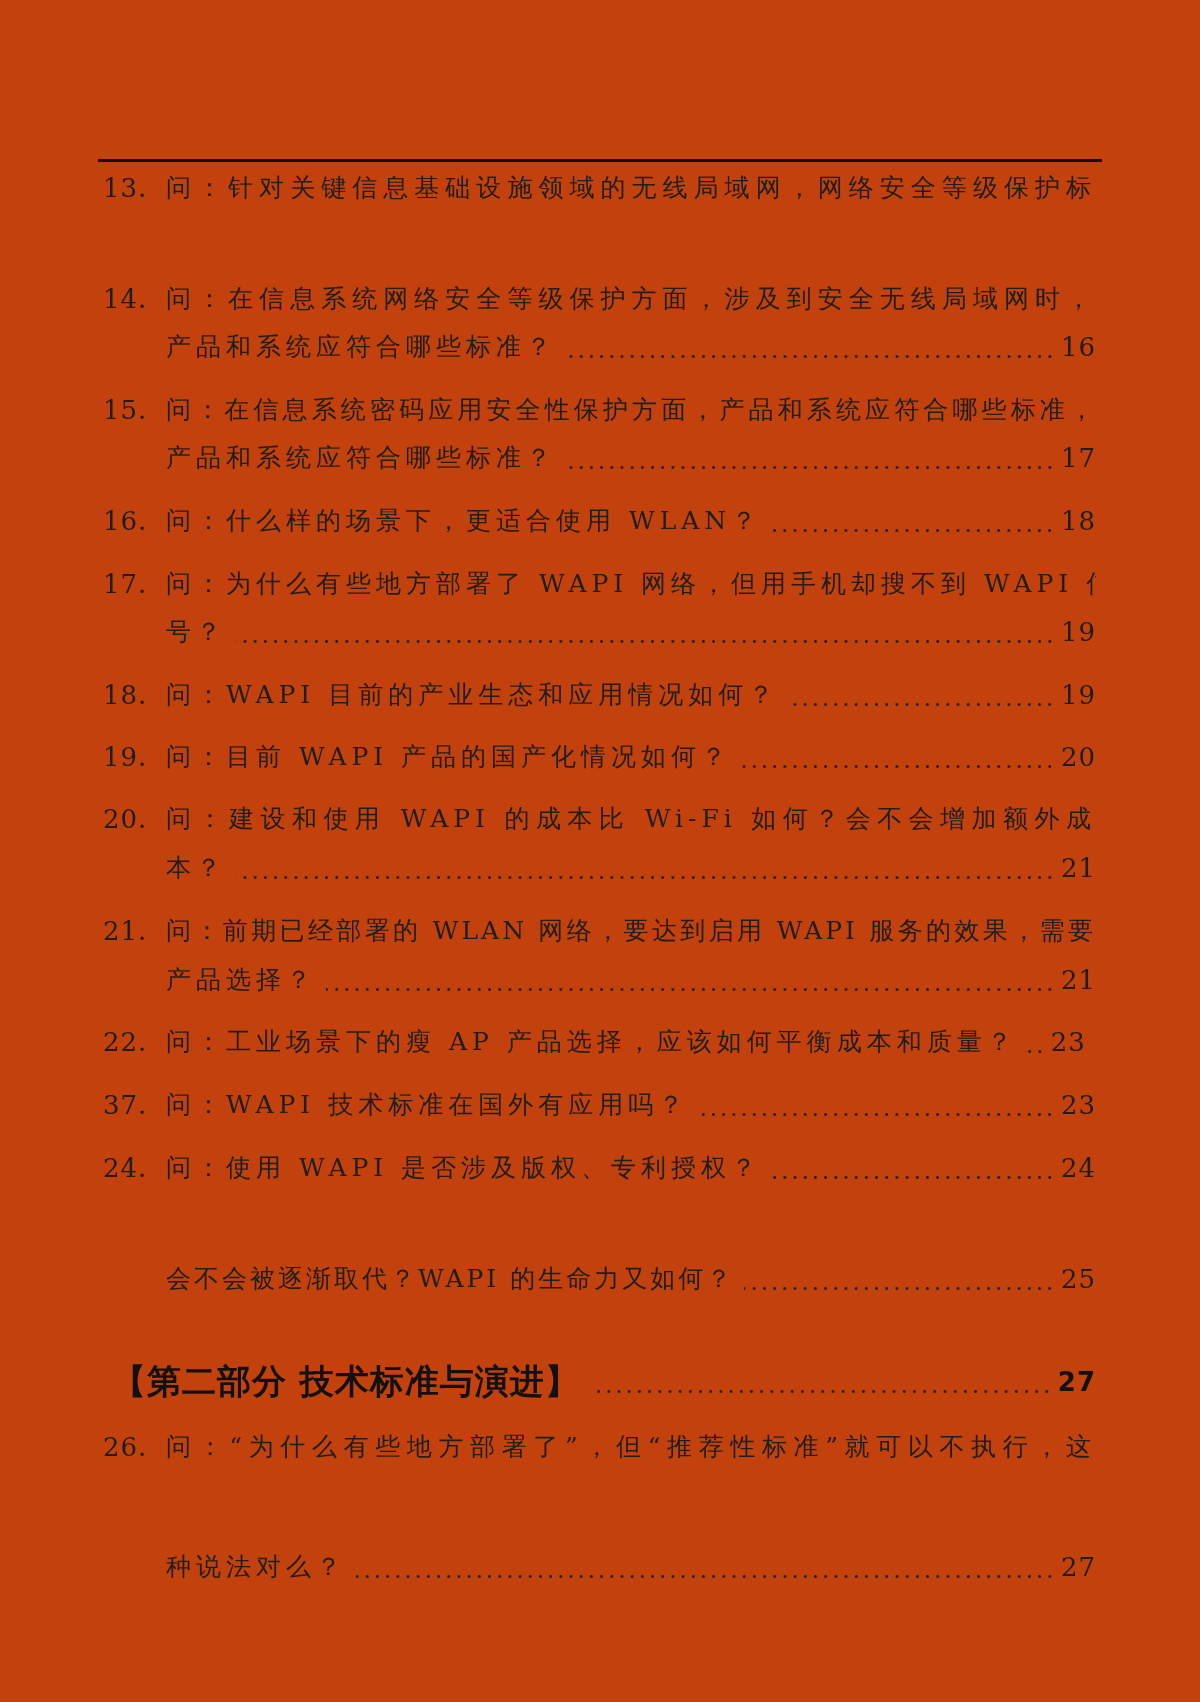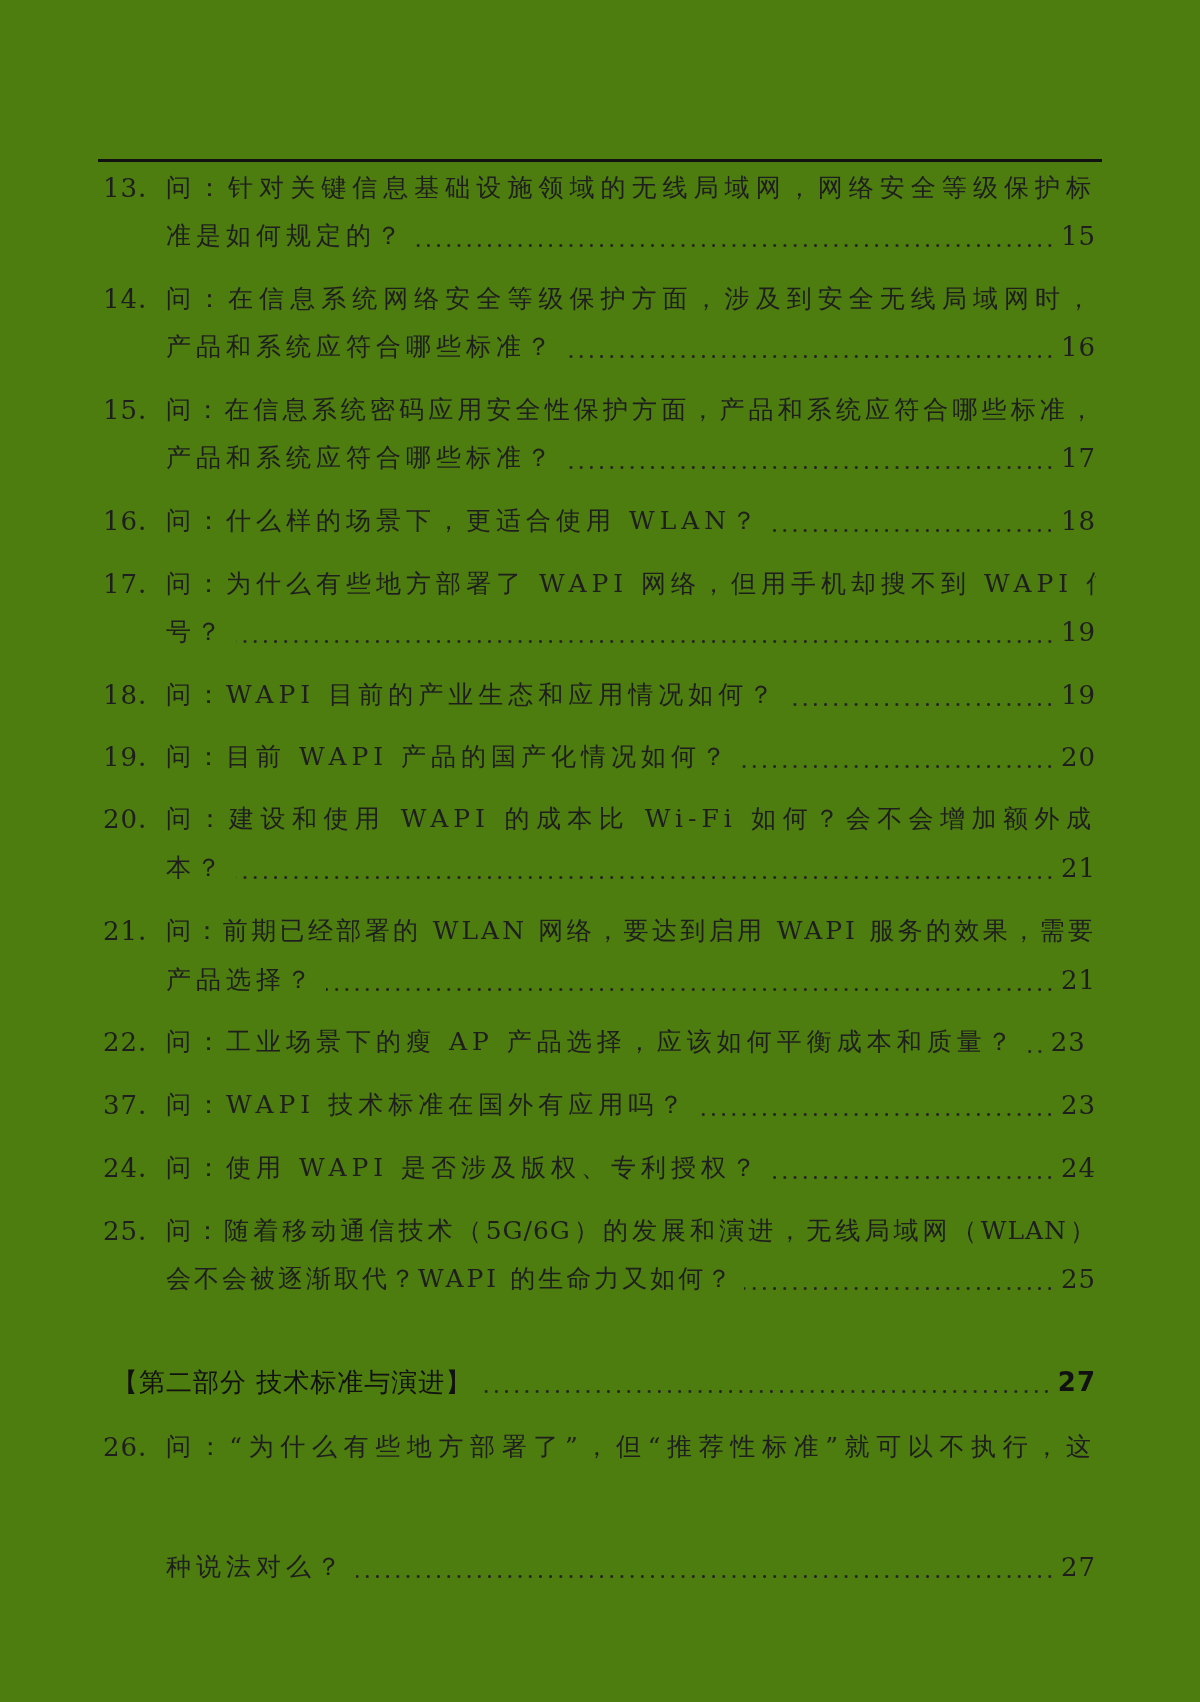--- a/index.html
+++ b/index.html
@@ -20,7 +20,7 @@
     left: 0; top: 0;
     width: 1200px;
     height: 1702px;
-    background: #4d7c0f;
+    background: #c2410c;
   }
   .header-rule {
     position: absolute;

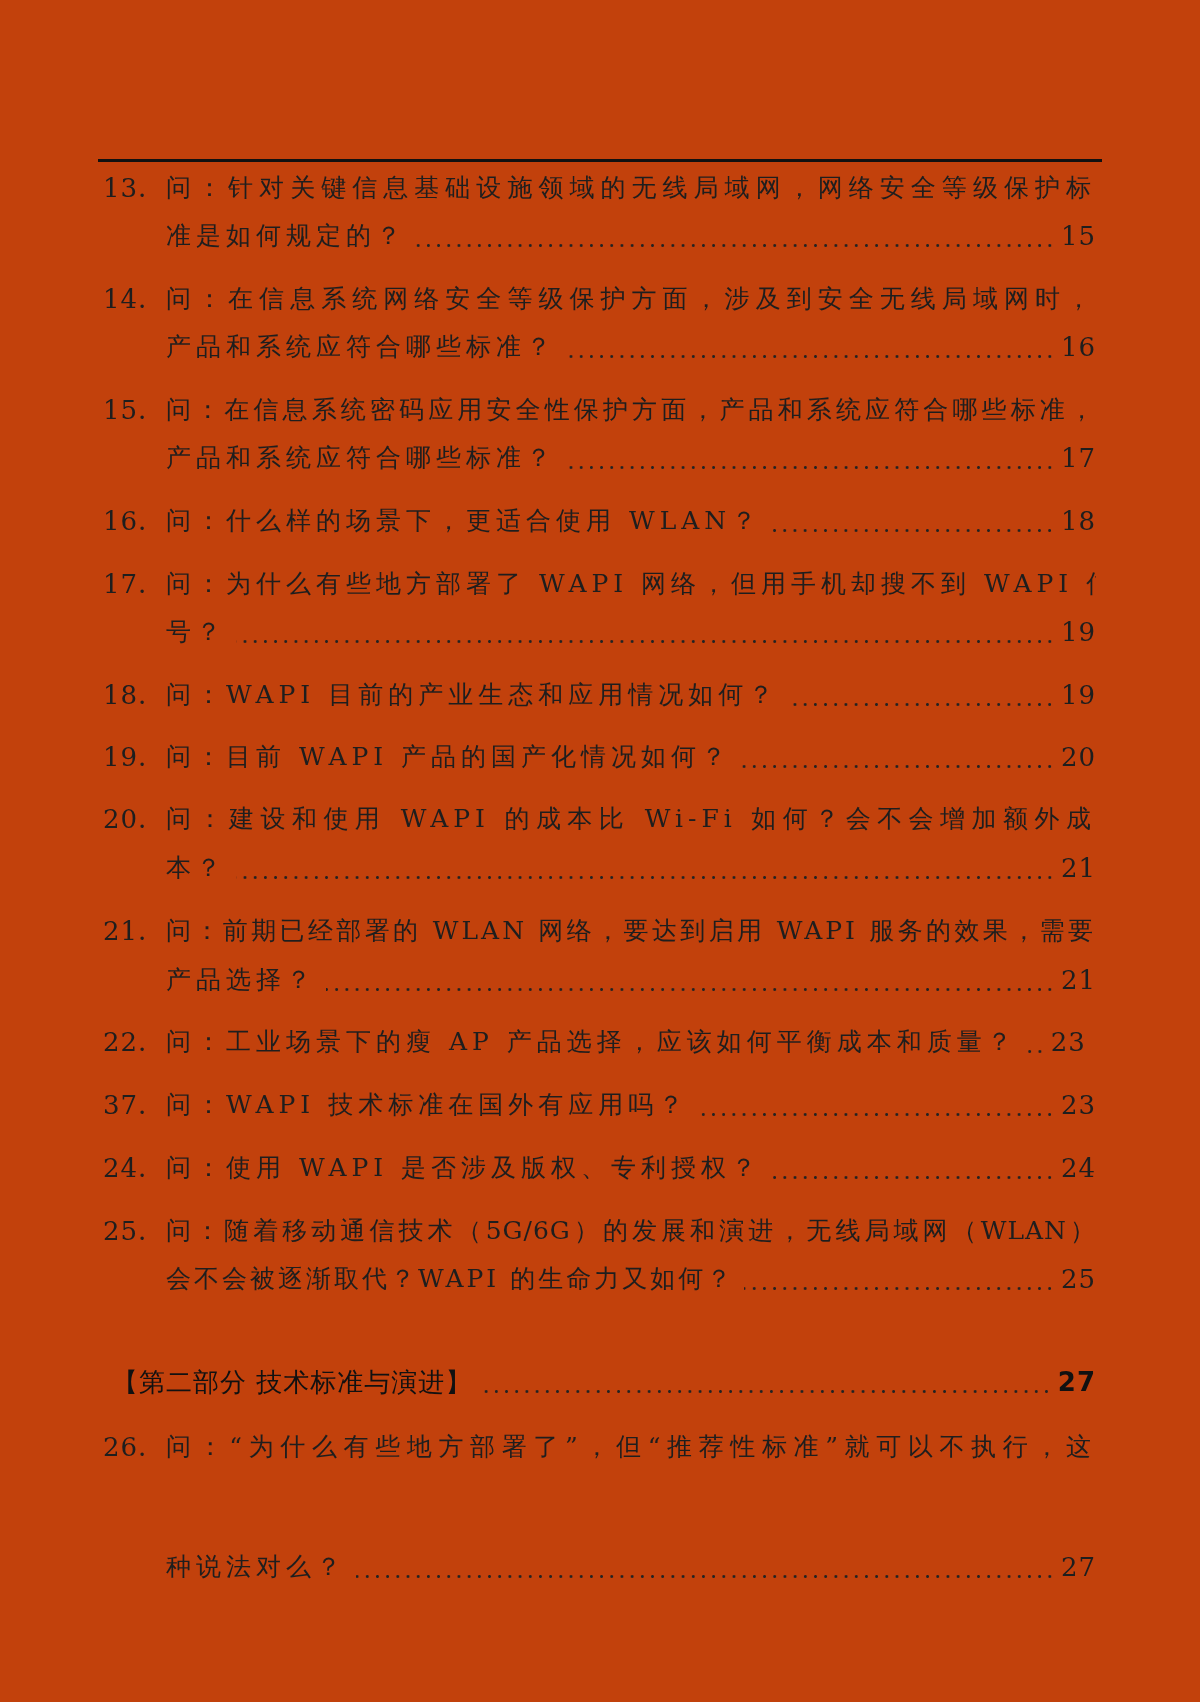--- a/index.html
+++ b/index.html
@@ -119,11 +119,6 @@
     <span class="toc-num">13.</span>
     <span class="toc-text justify">问：针对关键信息基础设施领域的无线局域网，网络安全等级保护标</span>
   </div>
-  <div class="toc-line" style="top:216px">
-    <span class="toc-text">准是如何规定的？</span>
-    <span class="toc-leader"></span>
-    <span class="toc-page">15</span>
-  </div>
 
   <div class="toc-line first" style="top:279px">
     <span class="toc-num">14.</span>

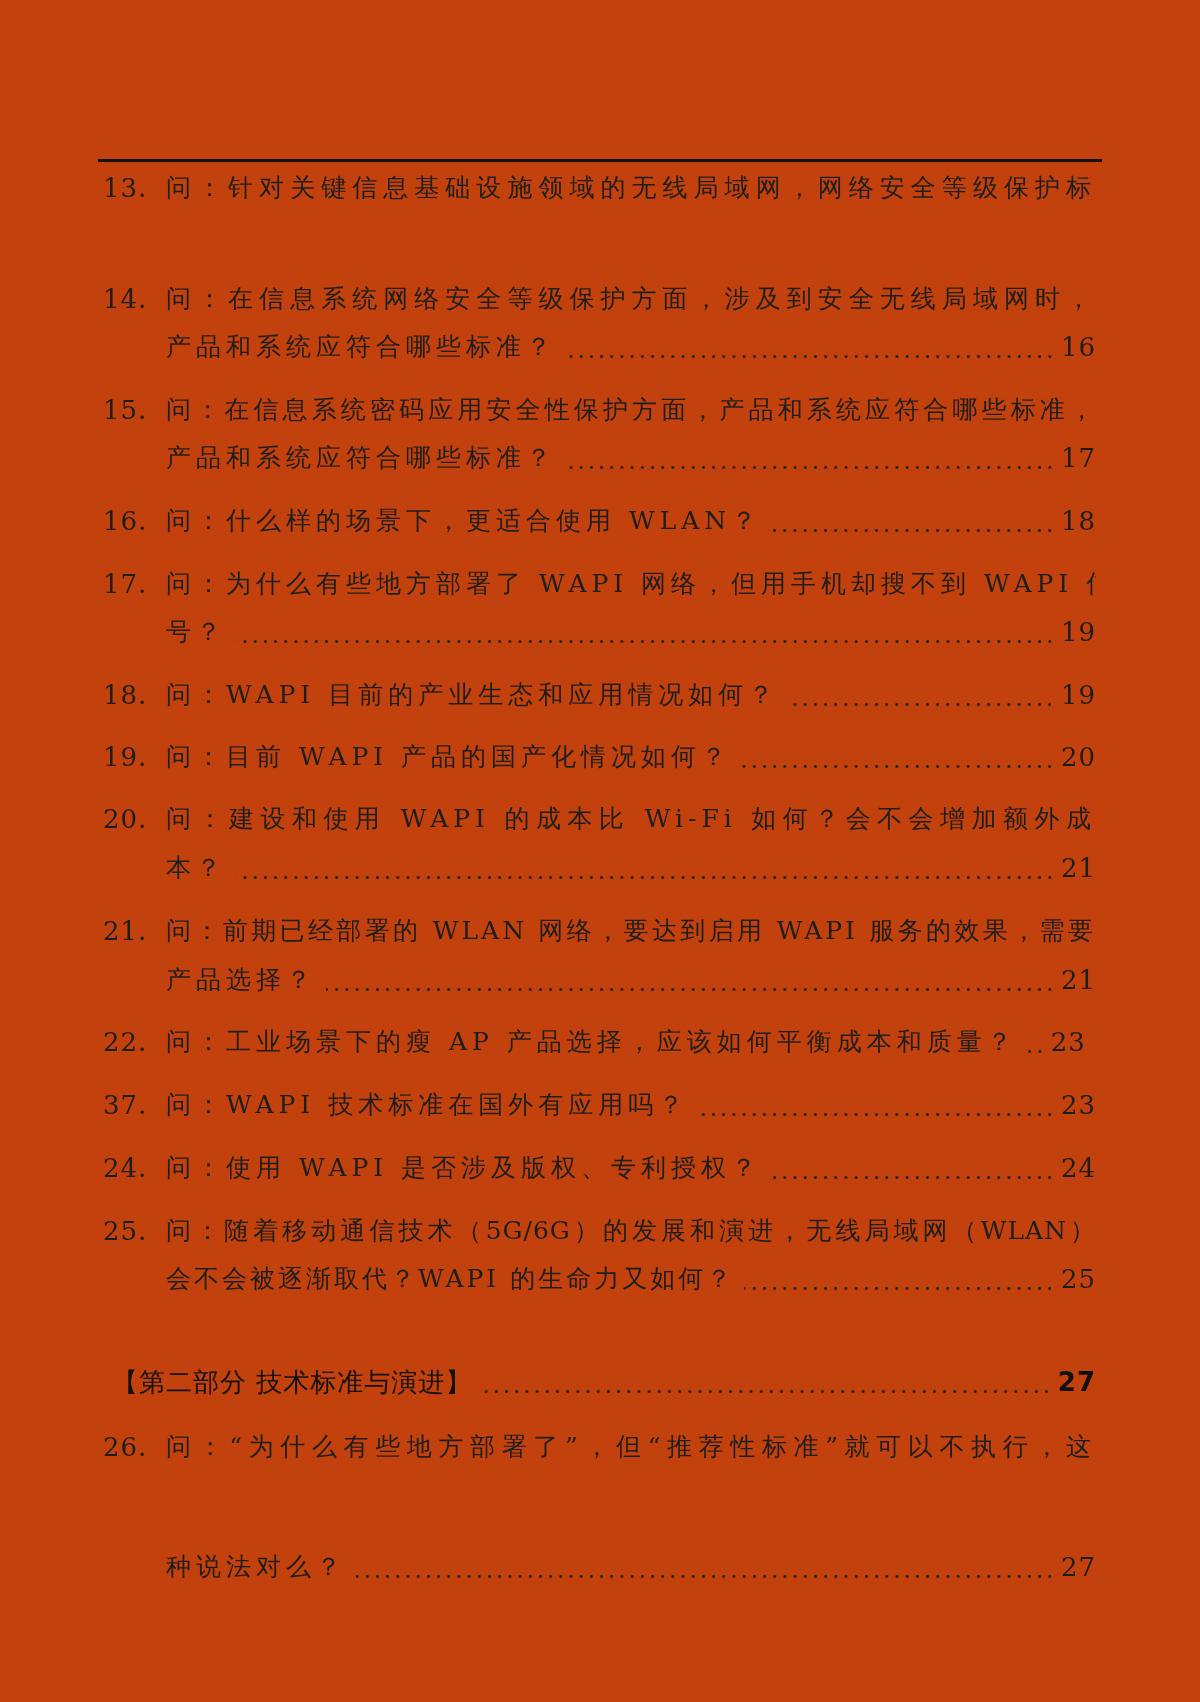--- a/index.html
+++ b/index.html
@@ -212,10 +212,6 @@
     <span class="toc-page">24</span>
   </div>
 
-  <div class="toc-line first" style="top:1211px">
-    <span class="toc-num">25.</span>
-    <span class="toc-text justify" style="letter-spacing:1px">问：随着移动通信技术（5G/6G）的发展和演进，无线局域网（WLAN）</span>
-  </div>
   <div class="toc-line" style="top:1259px">
     <span class="toc-text" style="letter-spacing:3px">会不会被逐渐取代？WAPI 的生命力又如何？</span>
     <span class="toc-leader"></span>

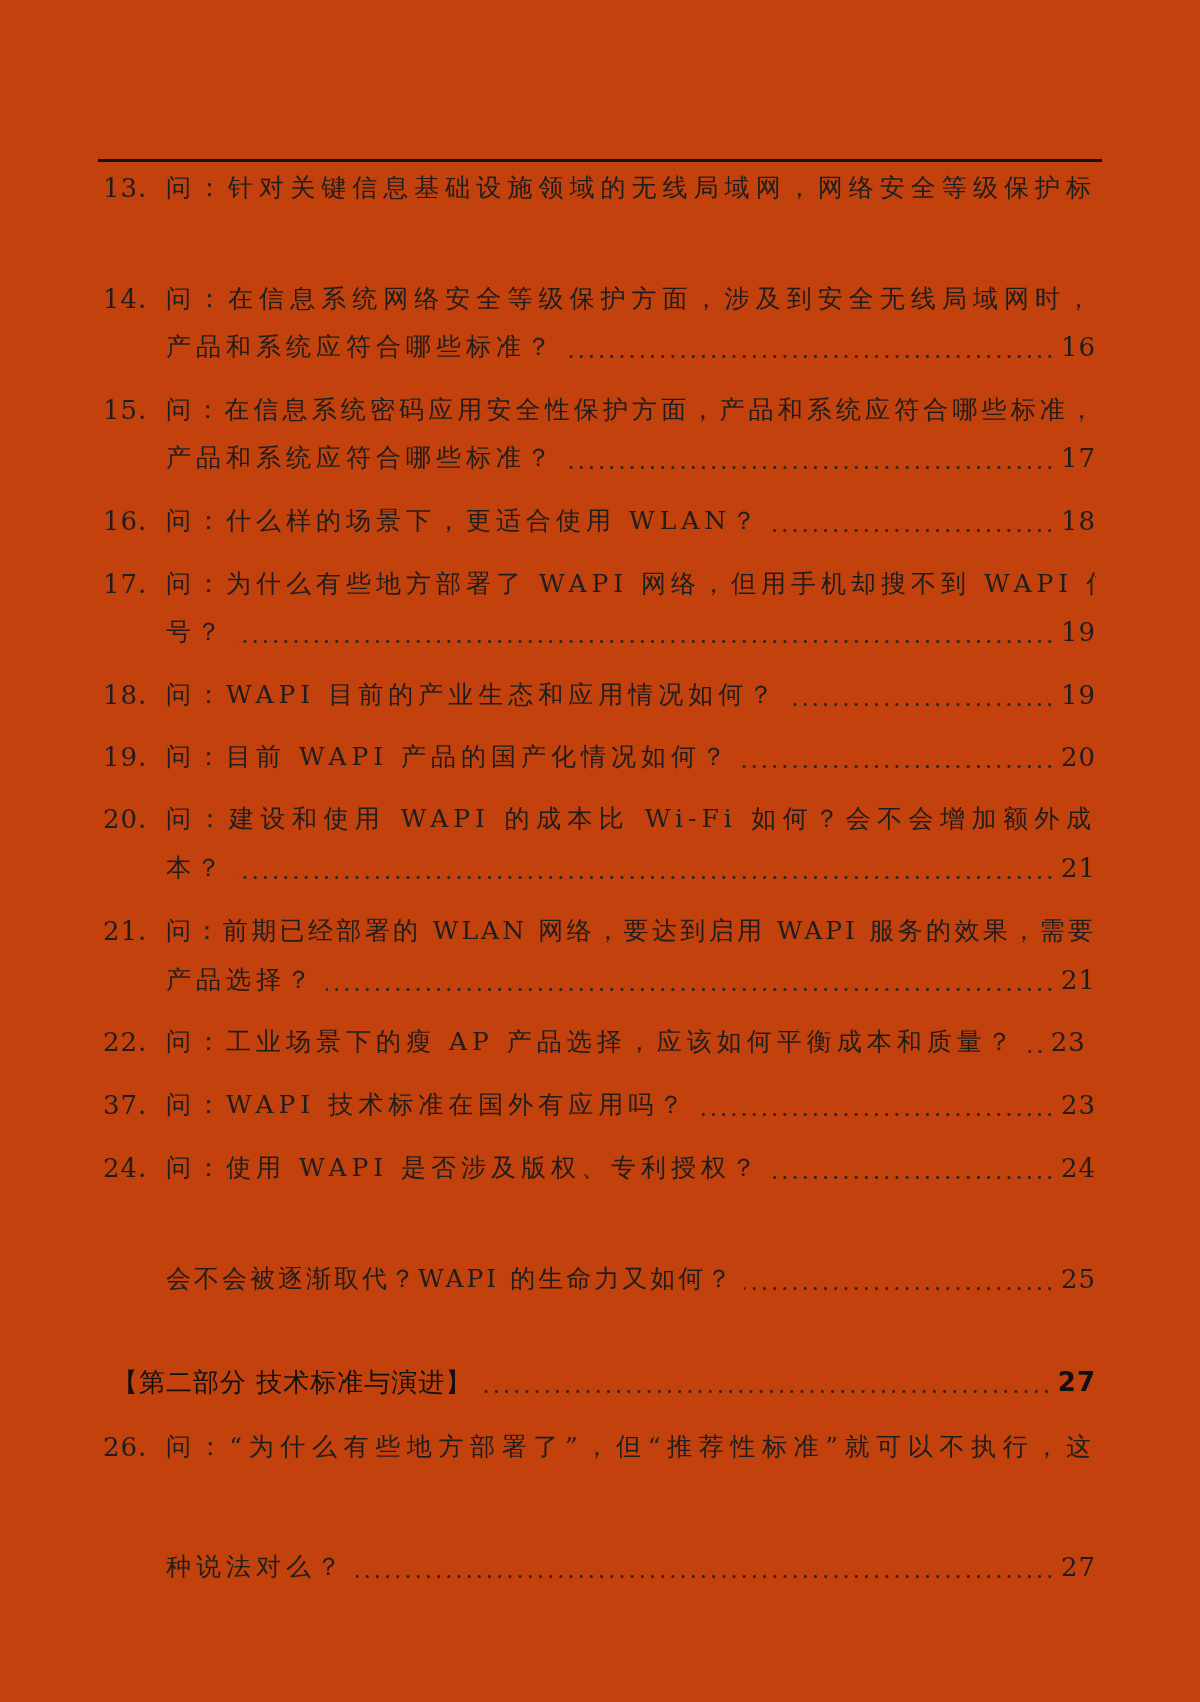--- a/index.html
+++ b/index.html
@@ -97,8 +97,8 @@
   }
   .section-title {
     font-family: "DejaVu Sans", "Liberation Sans", sans-serif;
-    font-weight: normal;
-    font-size: 26px;
+    font-weight: bold;
+    font-size: 34px;
     letter-spacing: 1px;
     color: #111111;
   }

